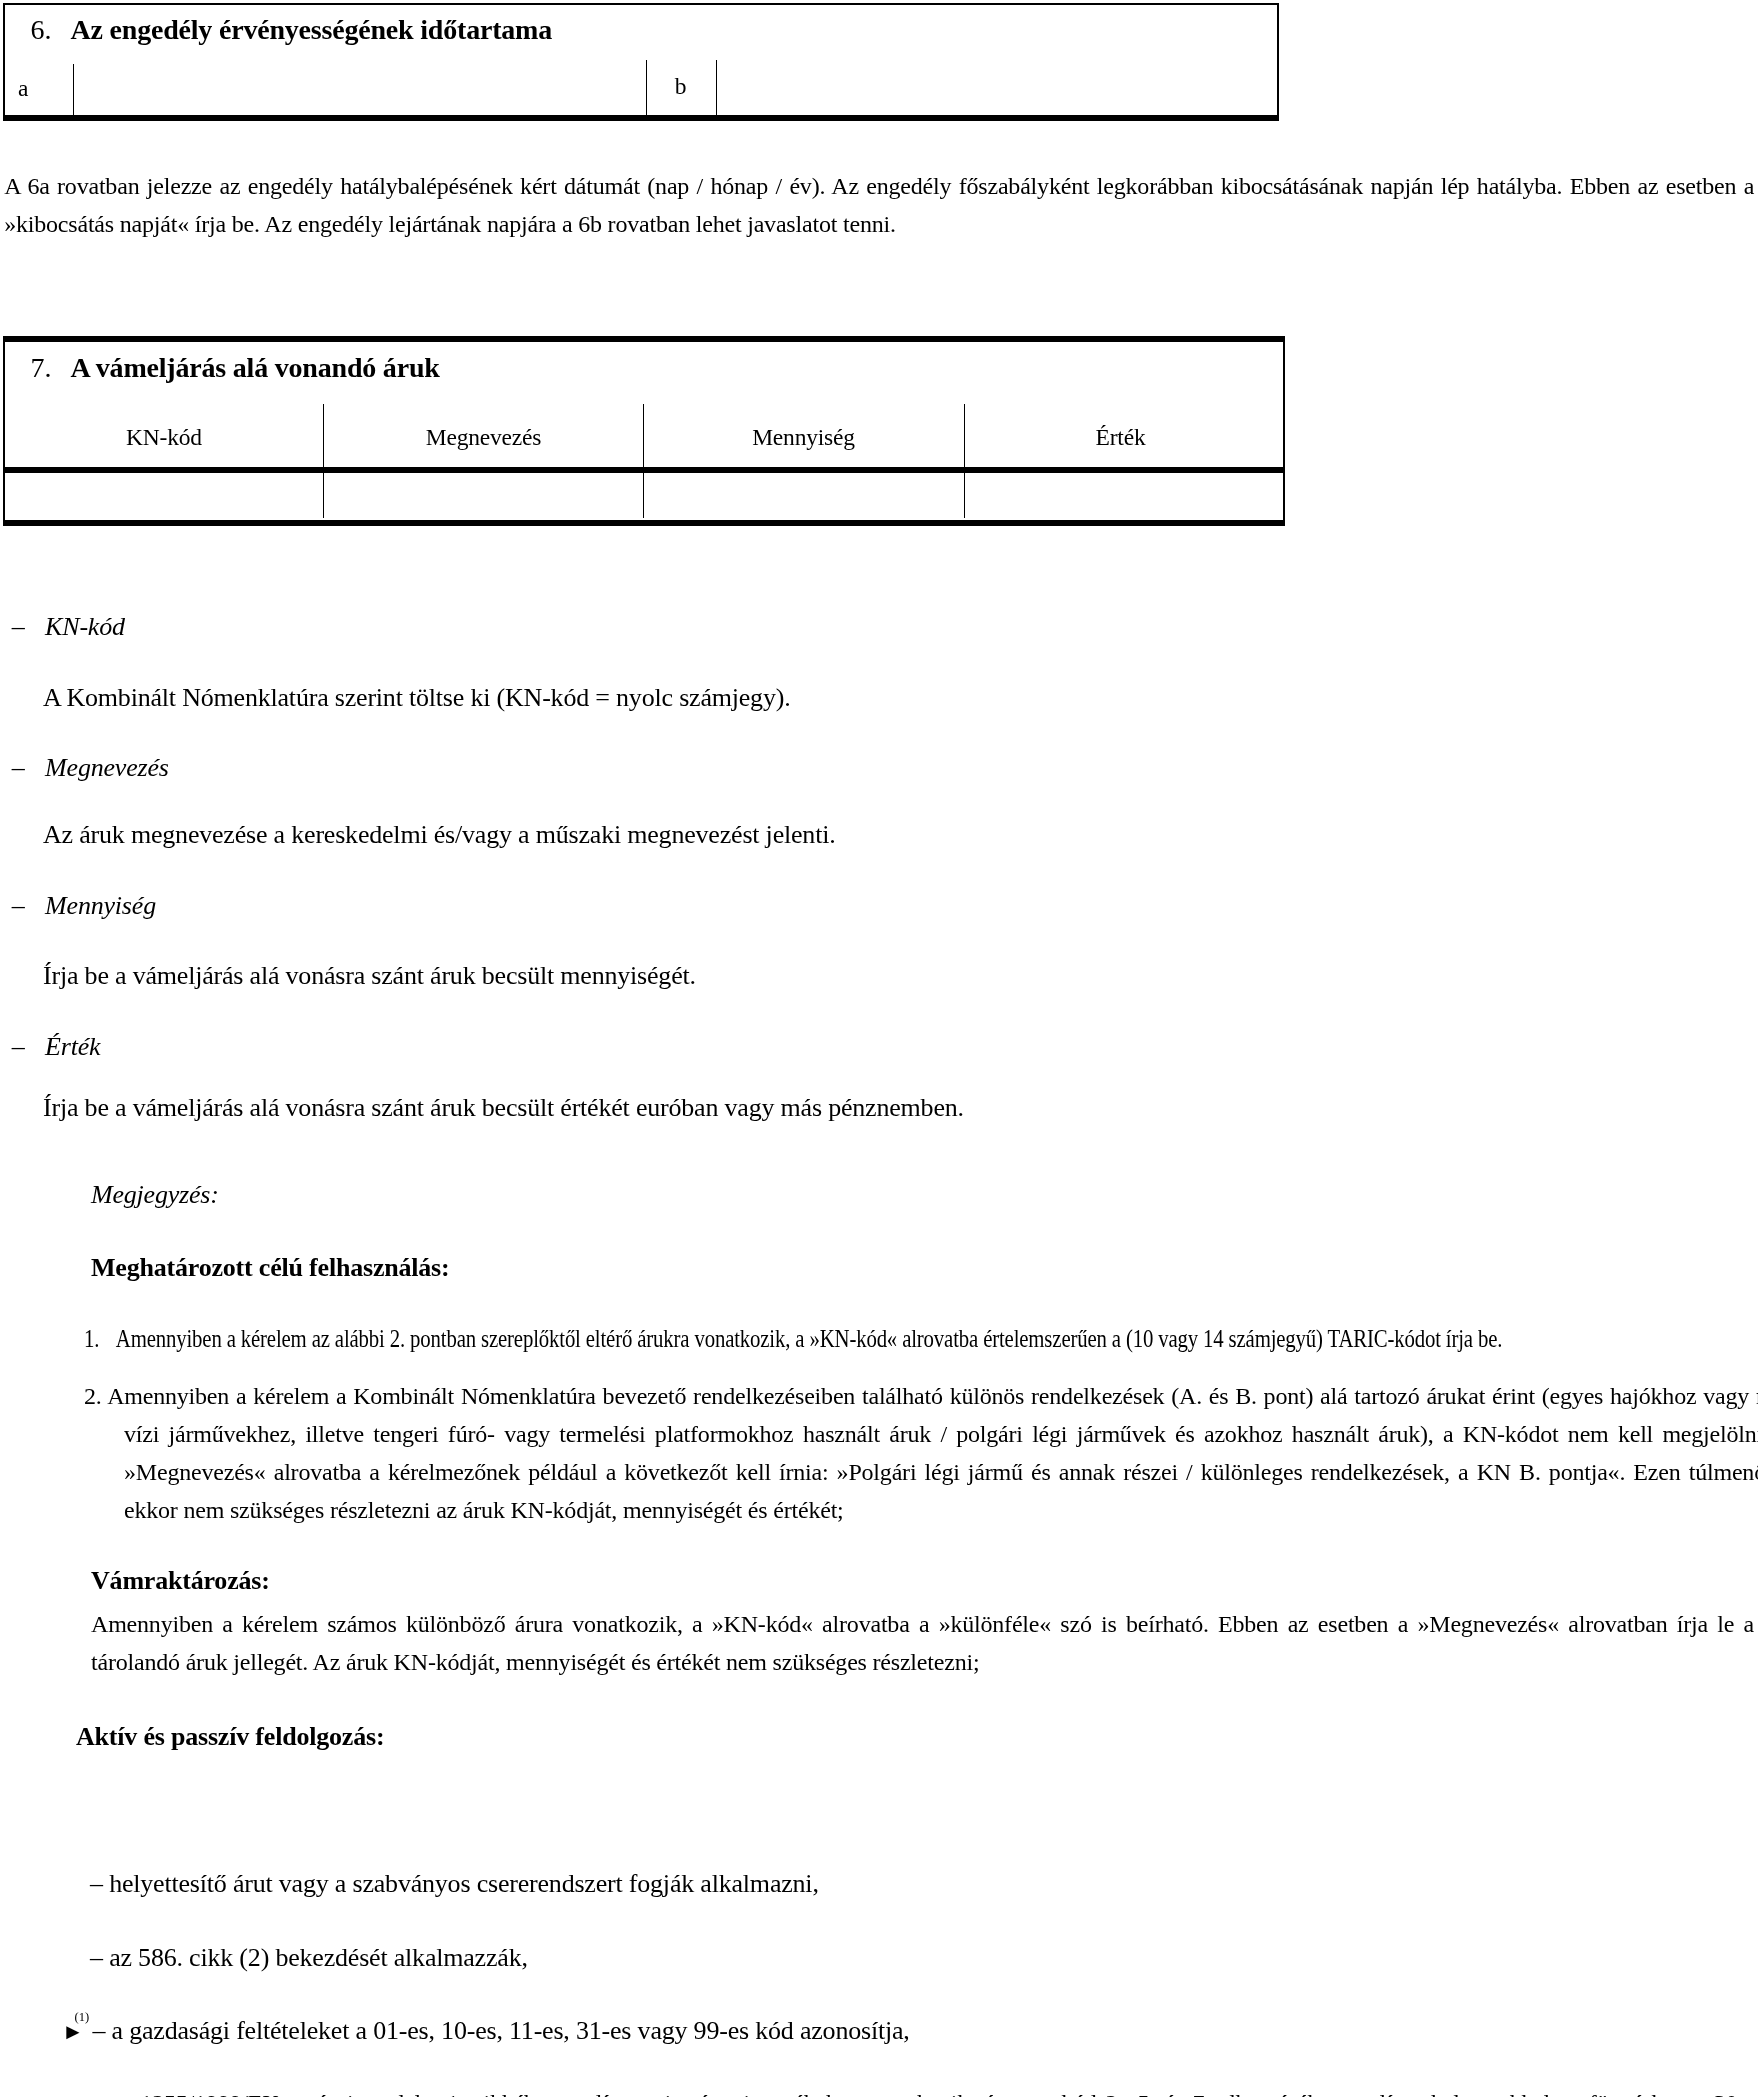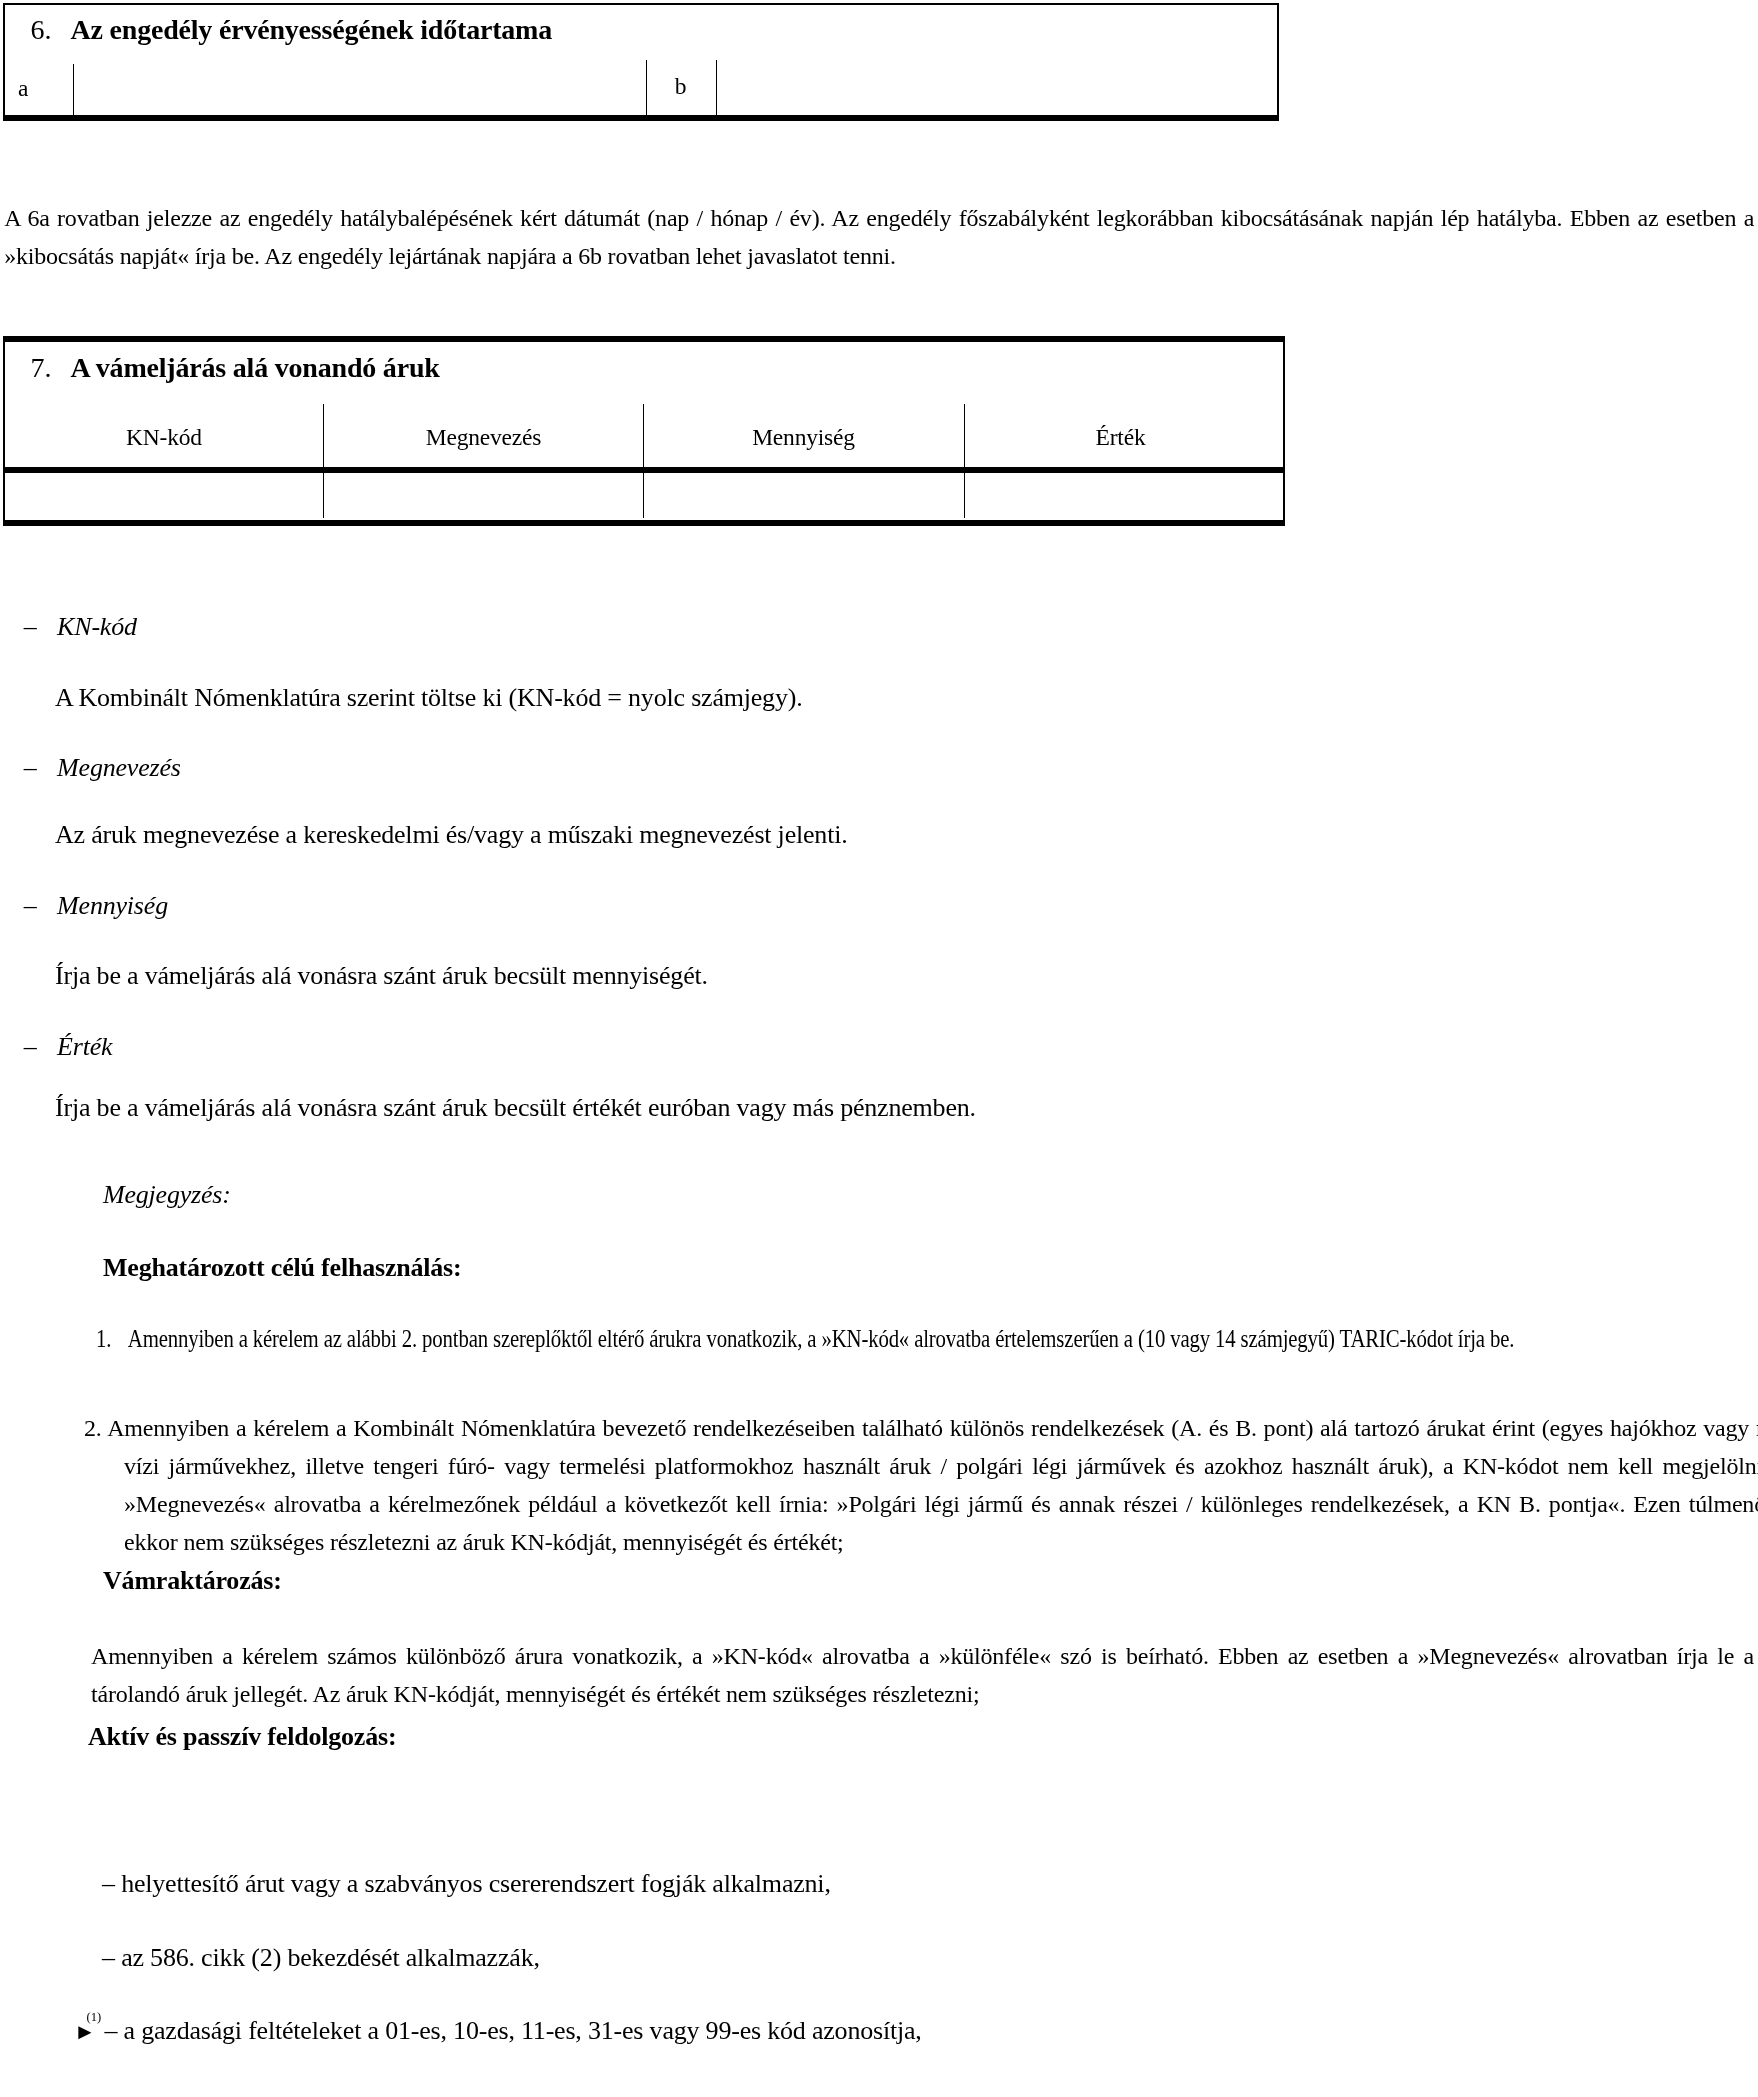--- a/index.html
+++ b/index.html
@@ -9,7 +9,7 @@
   .b{font-weight:bold;}
   .i{font-style:italic;}
   .t62{font-size:26px;line-height:39px;letter-spacing:-0.2px;margin-left:12px;}
-  .t58{font-size:24px;line-height:38px;letter-spacing:-0.2px;margin-top:32px;}
+  .t58{font-size:24px;line-height:38px;letter-spacing:-0.2px;}
   .just{text-align:justify;text-align-last:left;}
   .box{position:absolute;border:2.1px solid #000;background:#fff;box-sizing:border-box;}
   .vline{position:absolute;width:1.7px;background:#000;}

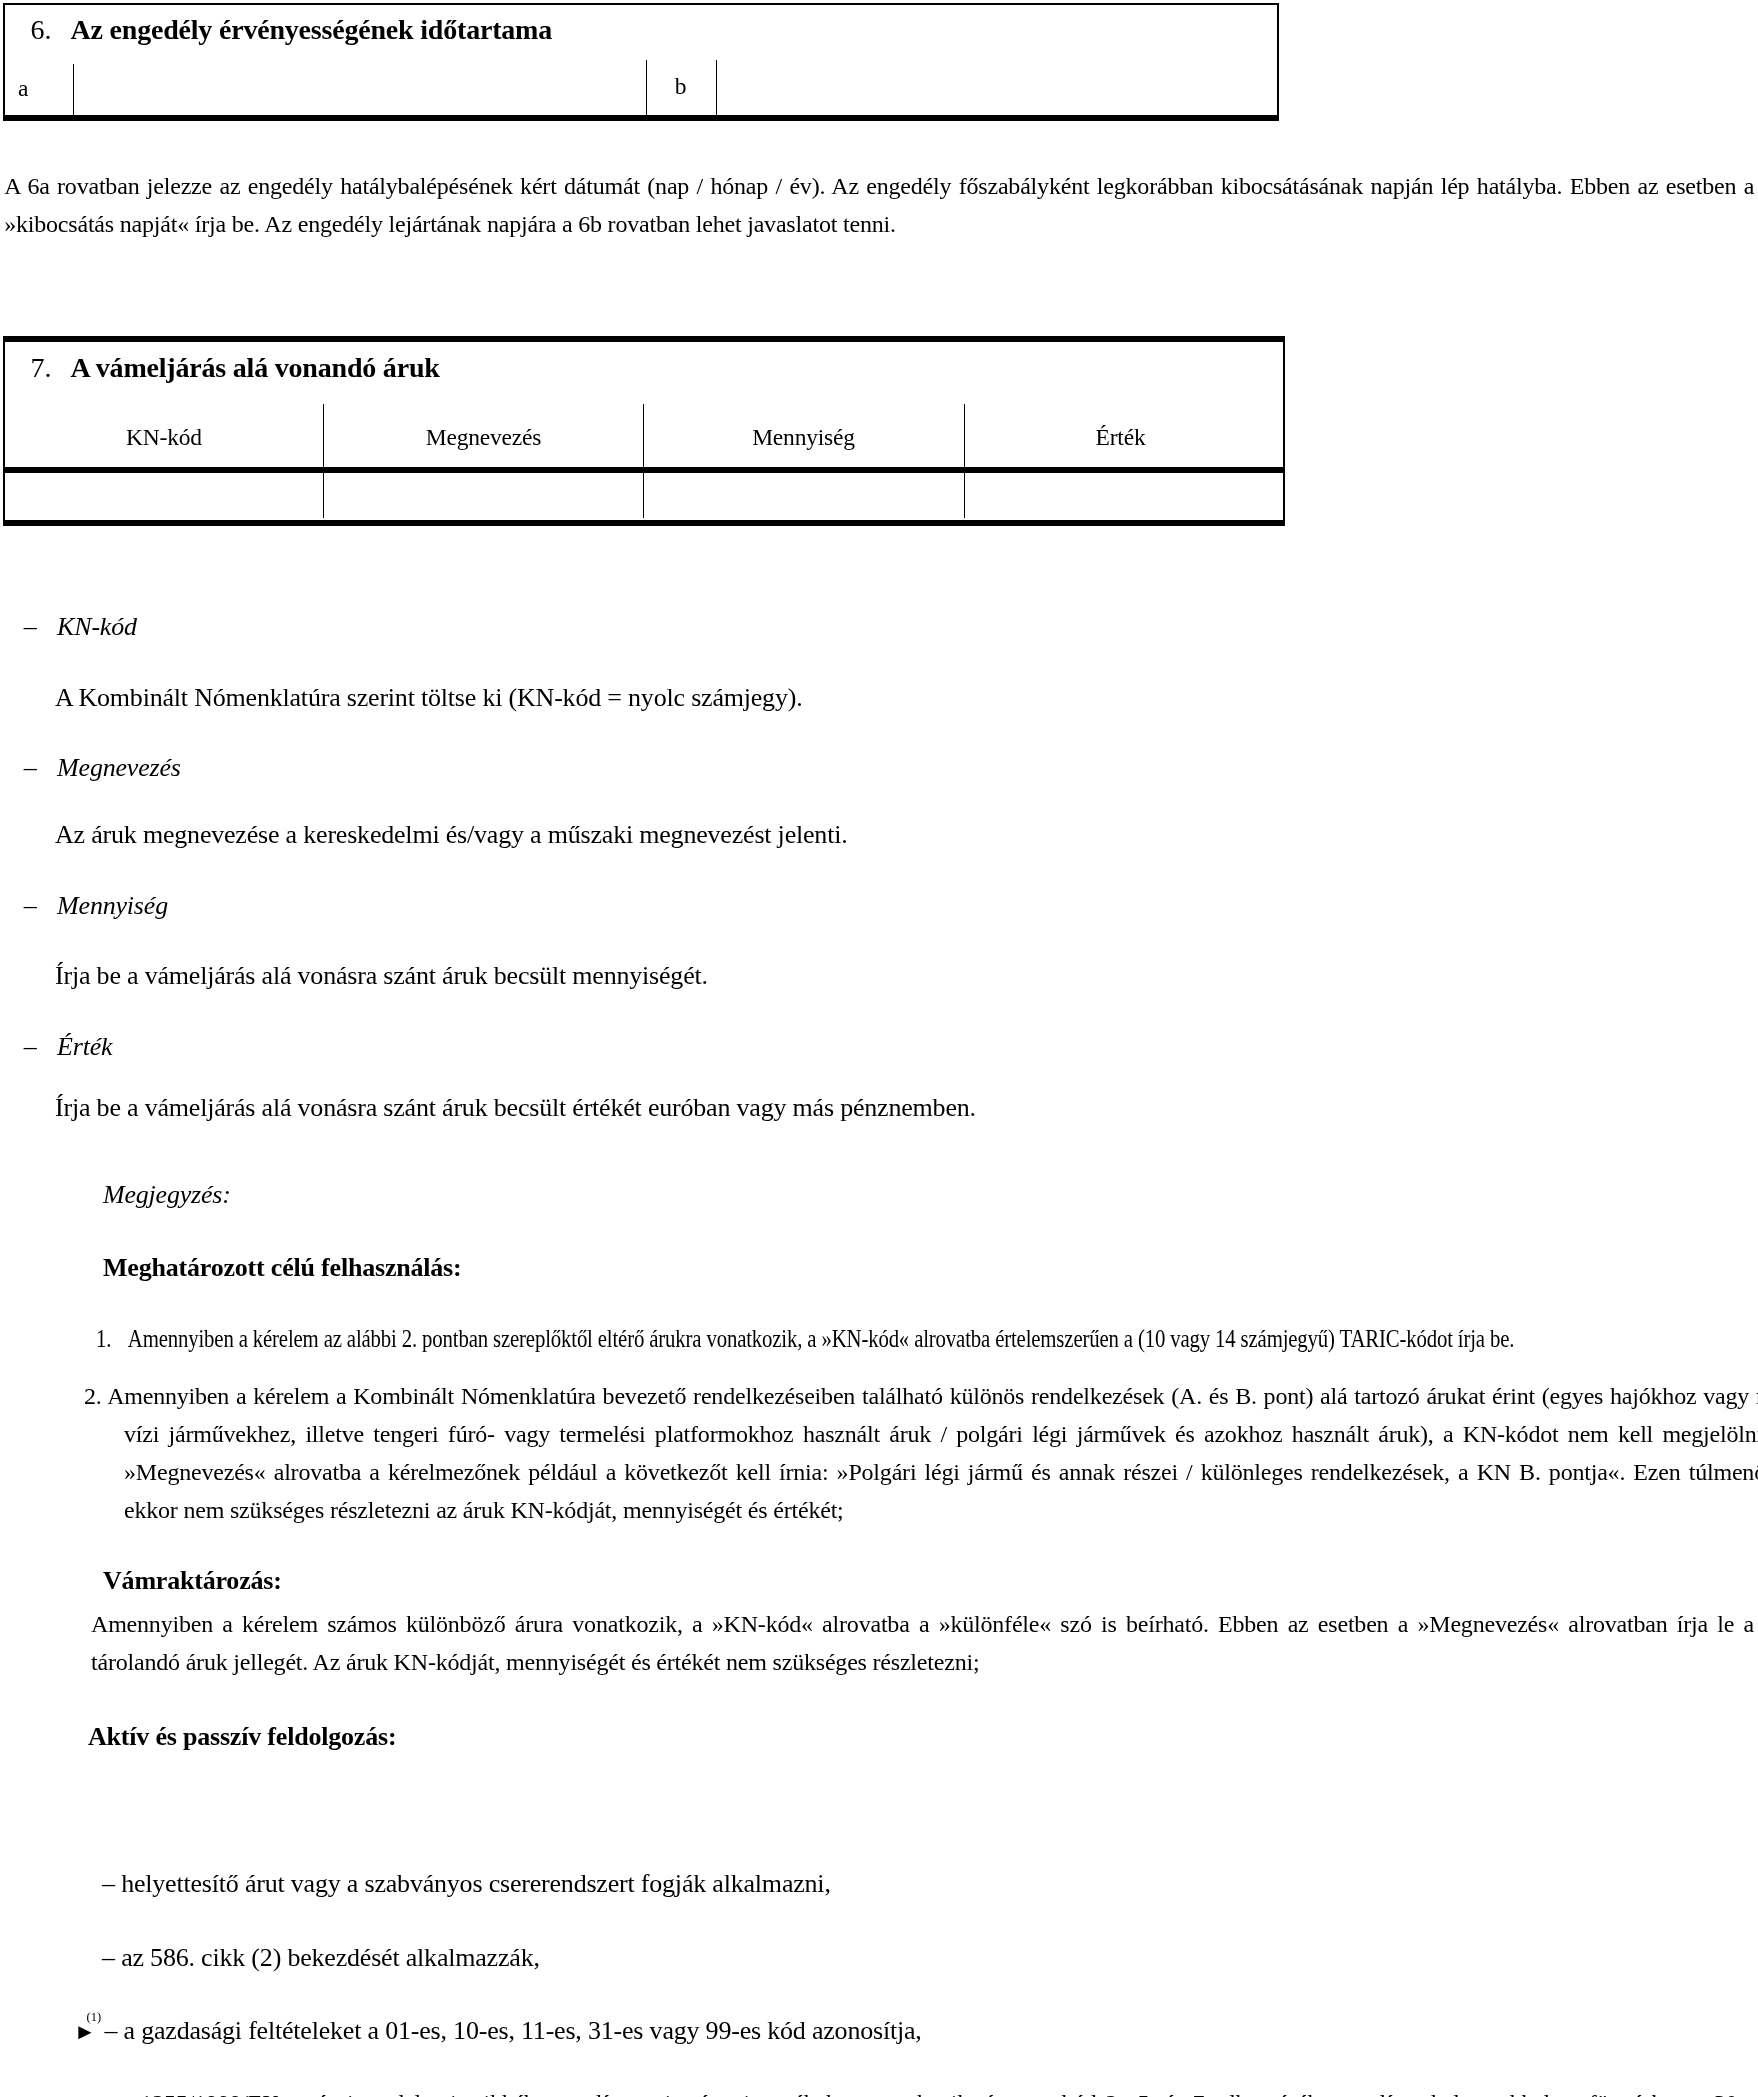--- a/index.html
+++ b/index.html
@@ -8,7 +8,7 @@
   .blk{position:absolute;}
   .b{font-weight:bold;}
   .i{font-style:italic;}
-  .t62{font-size:26px;line-height:39px;letter-spacing:-0.2px;margin-left:12px;}
+  .t62{font-size:26px;line-height:39px;letter-spacing:-0.2px;}
   .t58{font-size:24px;line-height:38px;letter-spacing:-0.2px;}
   .just{text-align:justify;text-align-last:left;}
   .box{position:absolute;border:2.1px solid #000;background:#fff;box-sizing:border-box;}

